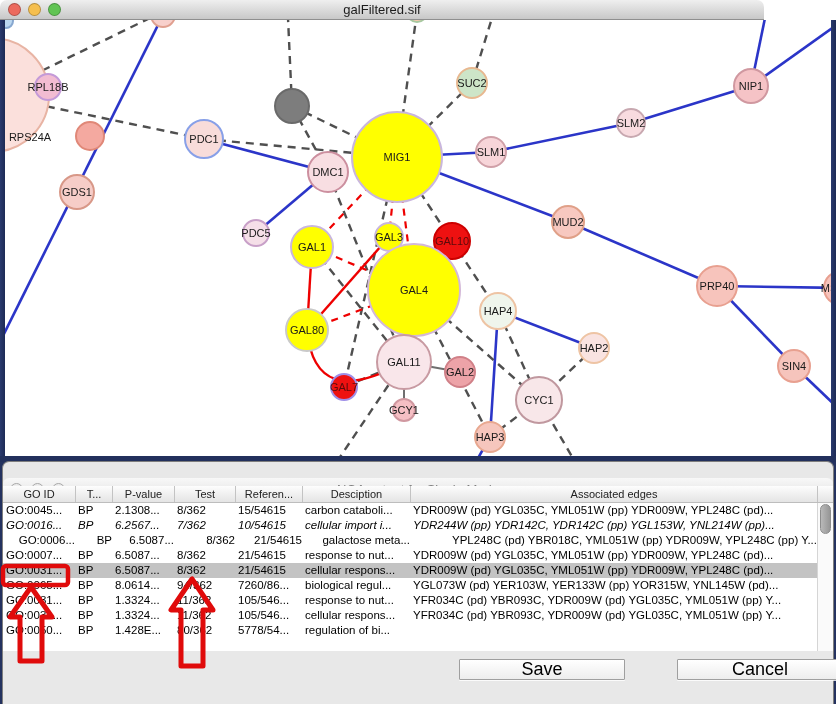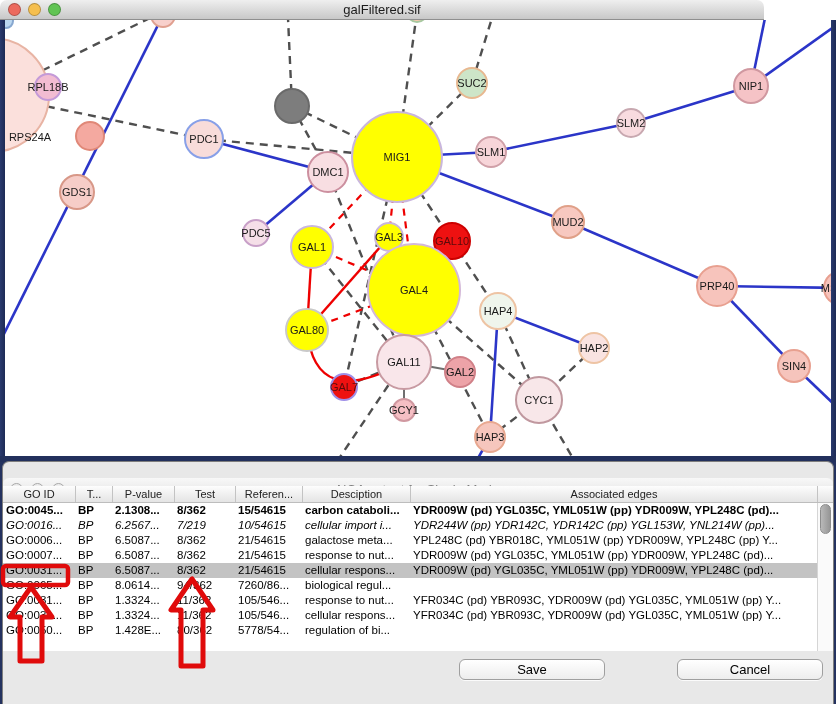--- a/index.html
+++ b/index.html
@@ -198,7 +198,7 @@
           <div class="th"></div>
         </div>
       <div id="tbody">
-          <div class="trow" style="grid-template-columns: 72px 37px 62px 61px 67px 108px 407px 16px; font-weight: bold;">
+          <div class="trow" style="grid-template-columns: 72px 37px 62px 61px 67px 108px 407px 16px;">
             <div class="td">GO:0045...</div>
             <div class="td">BP</div>
             <div class="td">2.1308...</div>

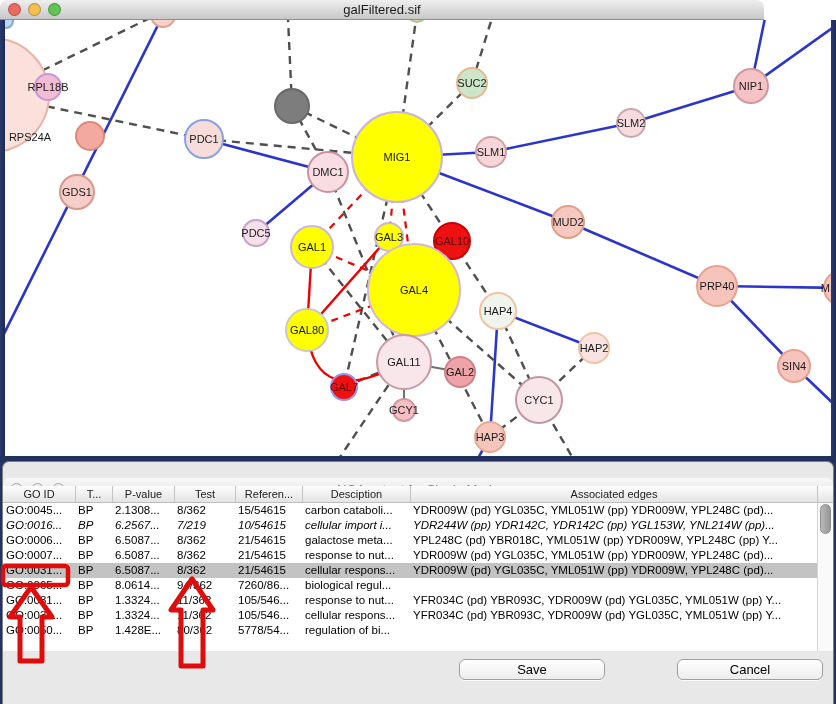--- a/index.html
+++ b/index.html
@@ -211,7 +211,7 @@
             <div class="td">GO:0016...</div>
             <div class="td">BP</div>
             <div class="td">6.2567...</div>
-            <div class="td">7/219</div>
+            <div class="td">7/362</div>
             <div class="td">10/54615</div>
             <div class="td">cellular import i...</div>
             <div class="td">YDR244W (pp) YDR142C, YDR142C (pp) YGL153W, YNL214W (pp)...</div>

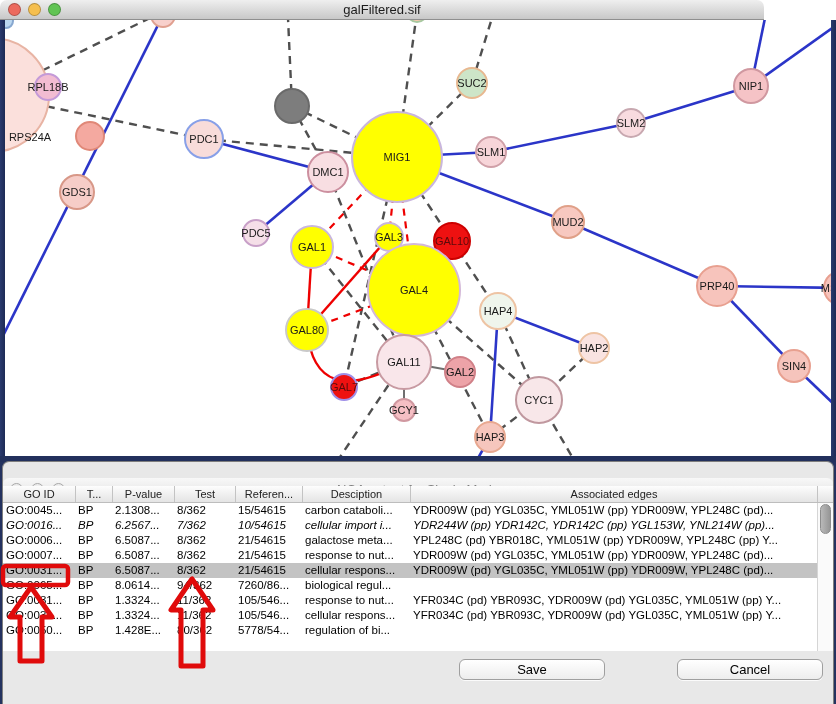--- a/index.html
+++ b/index.html
@@ -216,7 +216,7 @@
             <div class="td">cellular import i...</div>
             <div class="td">YDR244W (pp) YDR142C, YDR142C (pp) YGL153W, YNL214W (pp)...</div>
           </div>
-          <div class="trow" style="grid-template-columns: 72px 37px 62px 61px 67px 108px 407px 16px;">
+          <div class="trow" style="grid-template-columns: 72px 37px 62px 61px 67px 108px 407px 16px; text-align: right;">
             <div class="td">GO:0006...</div>
             <div class="td">BP</div>
             <div class="td">6.5087...</div>

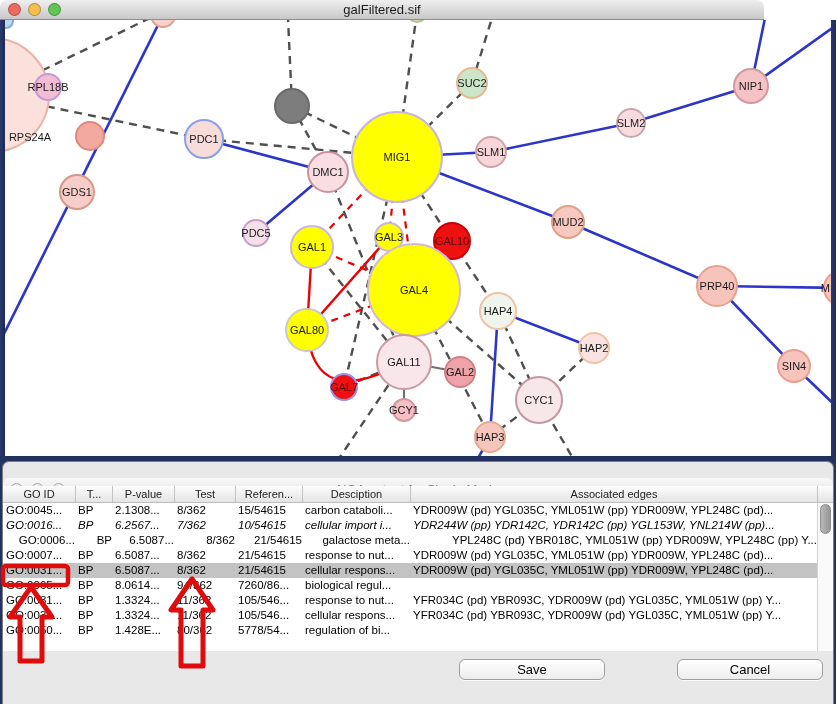--- a/index.html
+++ b/index.html
@@ -250,6 +250,7 @@
             <div class="td">94/362</div>
             <div class="td">7260/86...</div>
             <div class="td">biological regul...</div>
+            <div class="td">YGL073W (pd) YER103W, YER133W (pp) YOR315W, YNL145W (pd)...</div>
           </div>
           <div class="trow" style="grid-template-columns: 72px 37px 62px 61px 67px 108px 407px 16px;">
             <div class="td">GO:0031...</div>

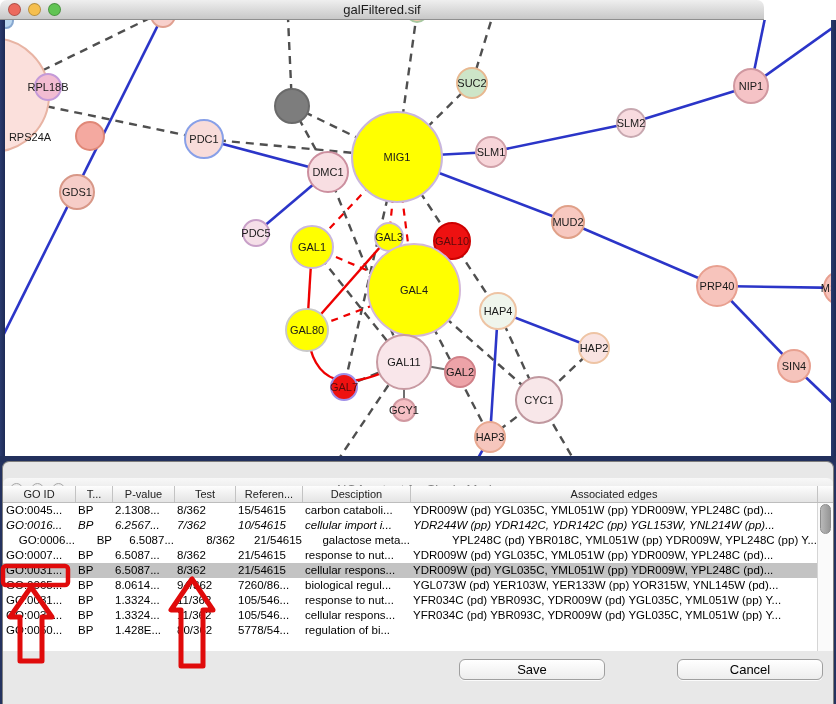--- a/index.html
+++ b/index.html
@@ -39,8 +39,8 @@
      border-left:1px solid #d5d5d5;}
   .thumb{position:absolute;left:2px;top:1px;width:11px;height:30px;background:linear-gradient(90deg,#b9b9b9,#969696);
      border-radius:6px;border:1px solid #8d8d8d;}
-  .btn{position:absolute;height:21px;width:146px;border:1px solid #9f9f9f;border-radius:6px;
-     background:linear-gradient(#ffffff,#ededed);font-size:13px;color:#000;text-align:center;
+  .btn{position:absolute;height:21px;width:166px;border:1px solid #9f9f9f;border-radius:1px;
+     background:linear-gradient(#ffffff,#ededed);font-size:18px;color:#000;text-align:center;
      line-height:19px;box-shadow:0 1px 0 rgba(255,255,255,.8);}
   .overlay-svg{position:absolute;left:0;top:0;z-index:50;pointer-events:none;}
 </style>

